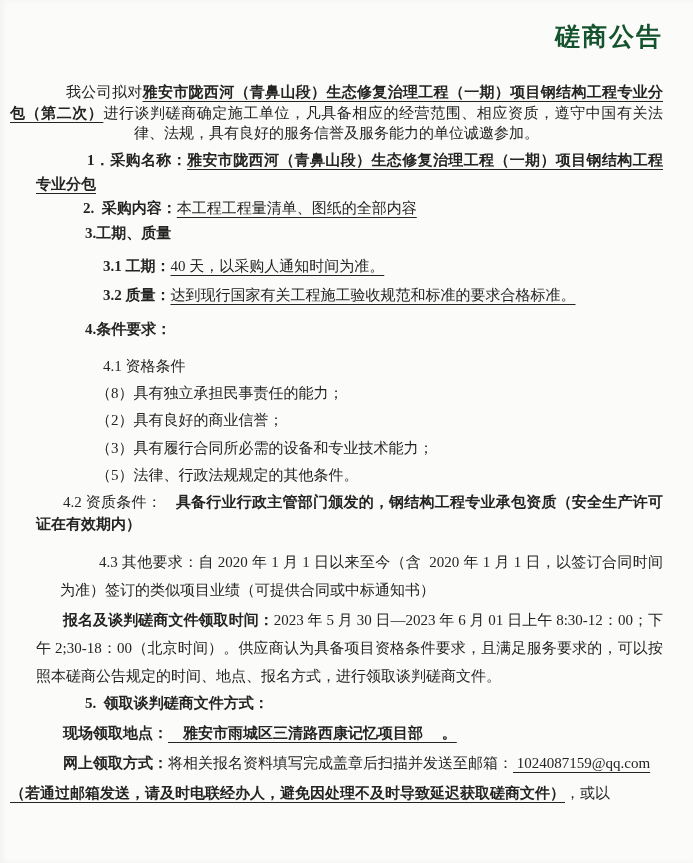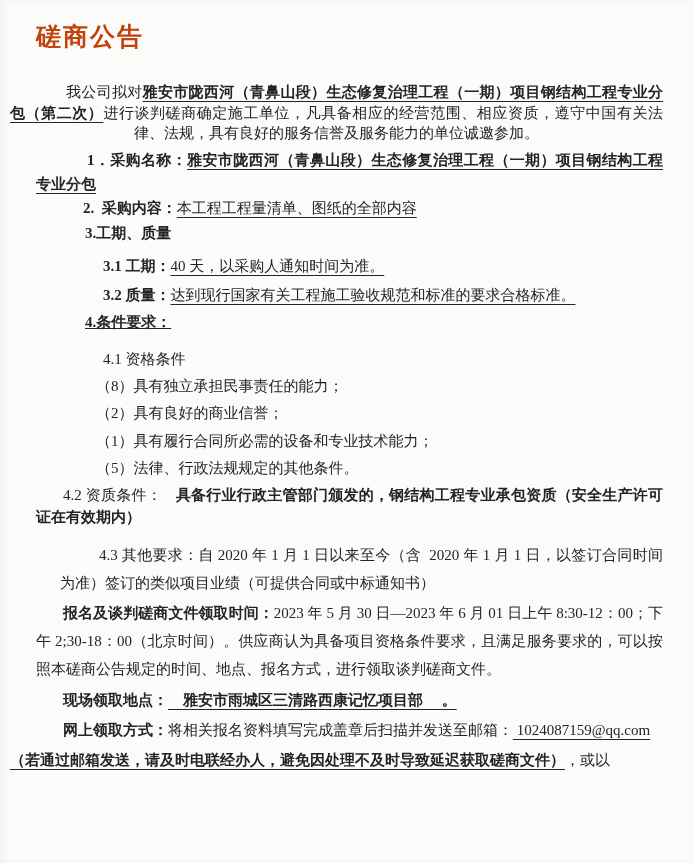--- a/index.html
+++ b/index.html
@@ -18,13 +18,13 @@
   }
   h1.doc-title {
     margin:0;
-    text-align:left;
+    text-align:right;
     font-family:"Liberation Sans","DejaVu Sans",sans-serif;
     font-size:25px;
     line-height:32px;
     font-weight:700;
     letter-spacing:2px;
-    color:#c2410c;
+    color:#14532d;
   }
   p { margin:0; text-align:justify; }
   .b { font-weight:bold; }

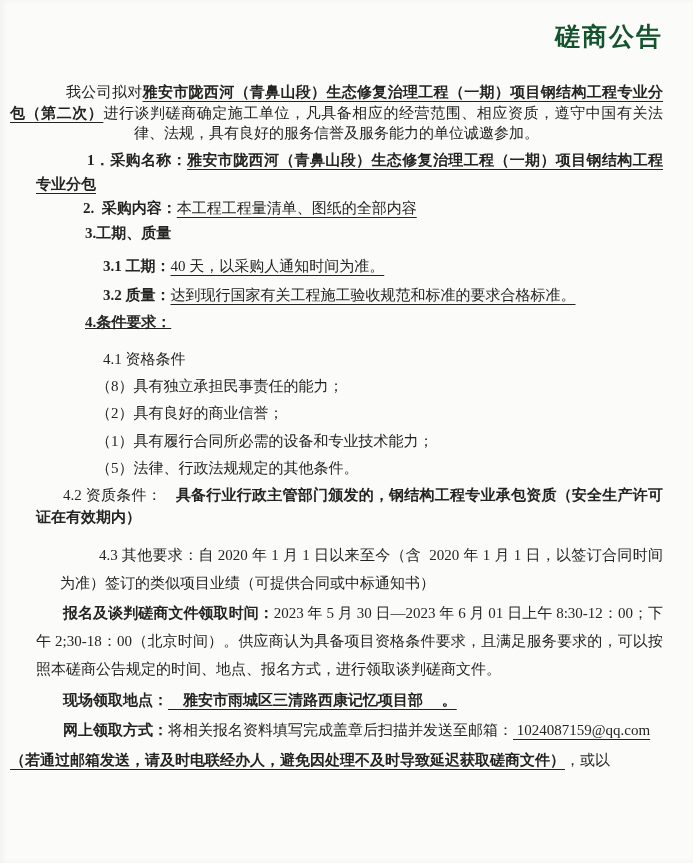--- a/index.html
+++ b/index.html
@@ -36,7 +36,7 @@
   .p-item3 { line-height:25px; text-indent:49px; }
   .p-31    { margin-top:8px;  line-height:25px;  text-indent:67px; }
   .p-32    { margin-top:4px;  line-height:25px;  text-indent:67px; }
-  .p-4     { margin-top:2px;  line-height:25px;  text-indent:49px;text-decoration:underline; }
+  .p-4     { margin-top:9px;  line-height:25px;  text-indent:49px; }
   .p-41    { margin-top:12px; line-height:25px;  text-indent:67px; }
   .cond    { margin-top:2px;  line-height:25.5px; text-indent:60px; }
   .p-42    { margin-top:2px;  line-height:22px;  text-indent:27px; }

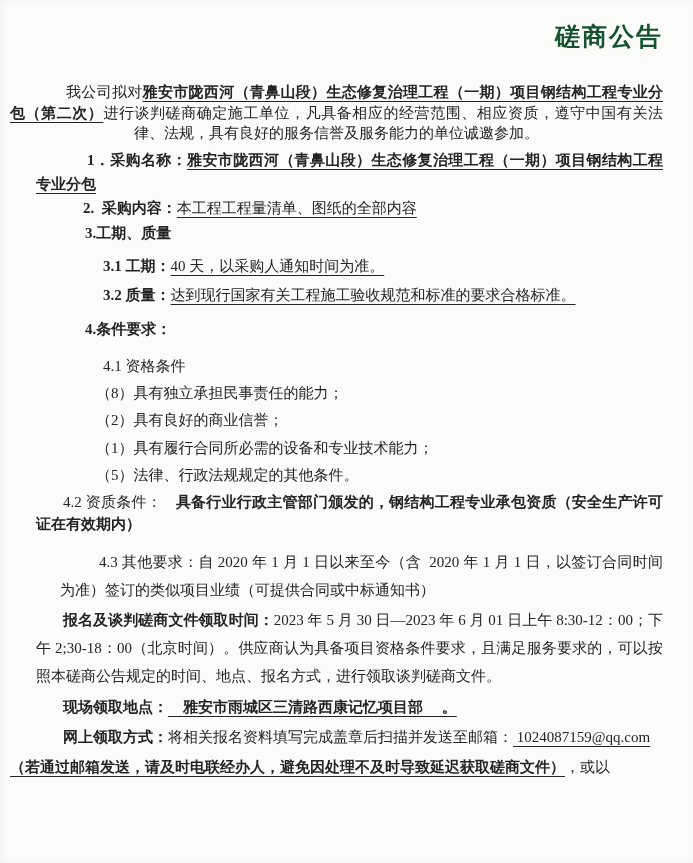--- a/index.html
+++ b/index.html
@@ -73,7 +73,7 @@
 
   <p class="cond">（8）具有独立承担民事责任的能力；</p>
   <p class="cond">（2）具有良好的商业信誉；</p>
-  <p class="cond">（1）具有履行合同所必需的设备和专业技术能力；</p>
+  <p class="cond">（3）具有履行合同所必需的设备和专业技术能力；</p>
   <p class="cond">（5）法律、行政法规规定的其他条件。</p>
 
   <p class="p-42"><span>4.2 资质条件：</span><span class="b gap">具备行业行政主管部门颁发的，钢结构工程专业承包资质（安全生产许可证在有效期内）</span></p>

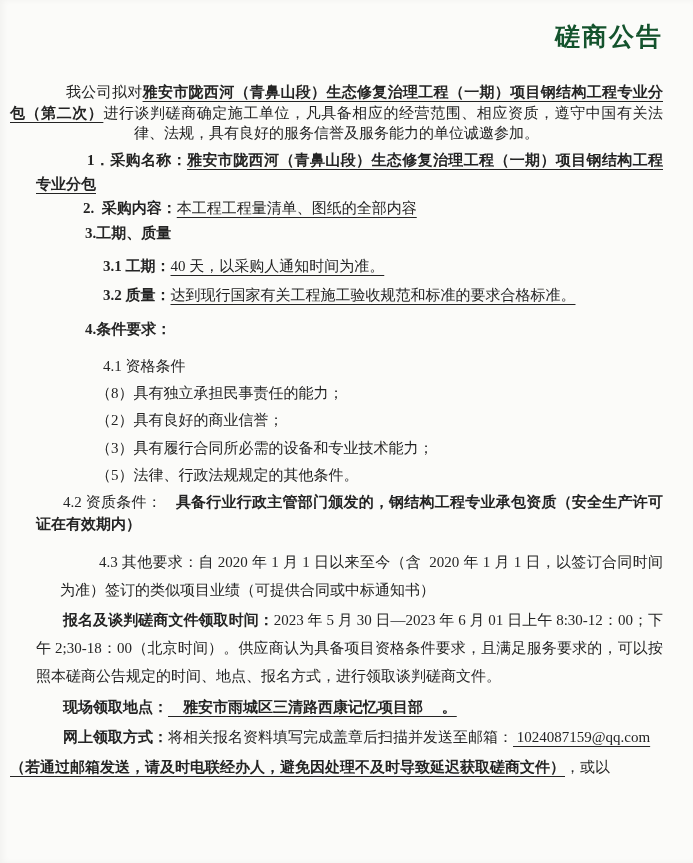--- a/index.html
+++ b/index.html
@@ -82,6 +82,7 @@
 
   <p class="p-signup"><span class="b">报名及谈判磋商文件领取时间：</span><span>2023 年 5 月 30 日—2023 年 6 月 01 日上午 8:30-12：00；下午 2;30-18：00（北京时间）。供应商认为具备项目资格条件要求，且满足服务要求的，可以按照本磋商公告规定的时间、地点、报名方式，进行领取谈判磋商文件。</span></p>
 
+  <p class="p-5 b">5.&nbsp; 领取谈判磋商文件方式：</p>
 
   <p class="p-onsite"><span class="b">现场领取地点：</span><span class="b u">&nbsp;&nbsp;&nbsp;&nbsp;雅安市雨城区三清路西康记忆项目部&nbsp;&nbsp;&nbsp;&nbsp;&nbsp;。</span></p>
 

